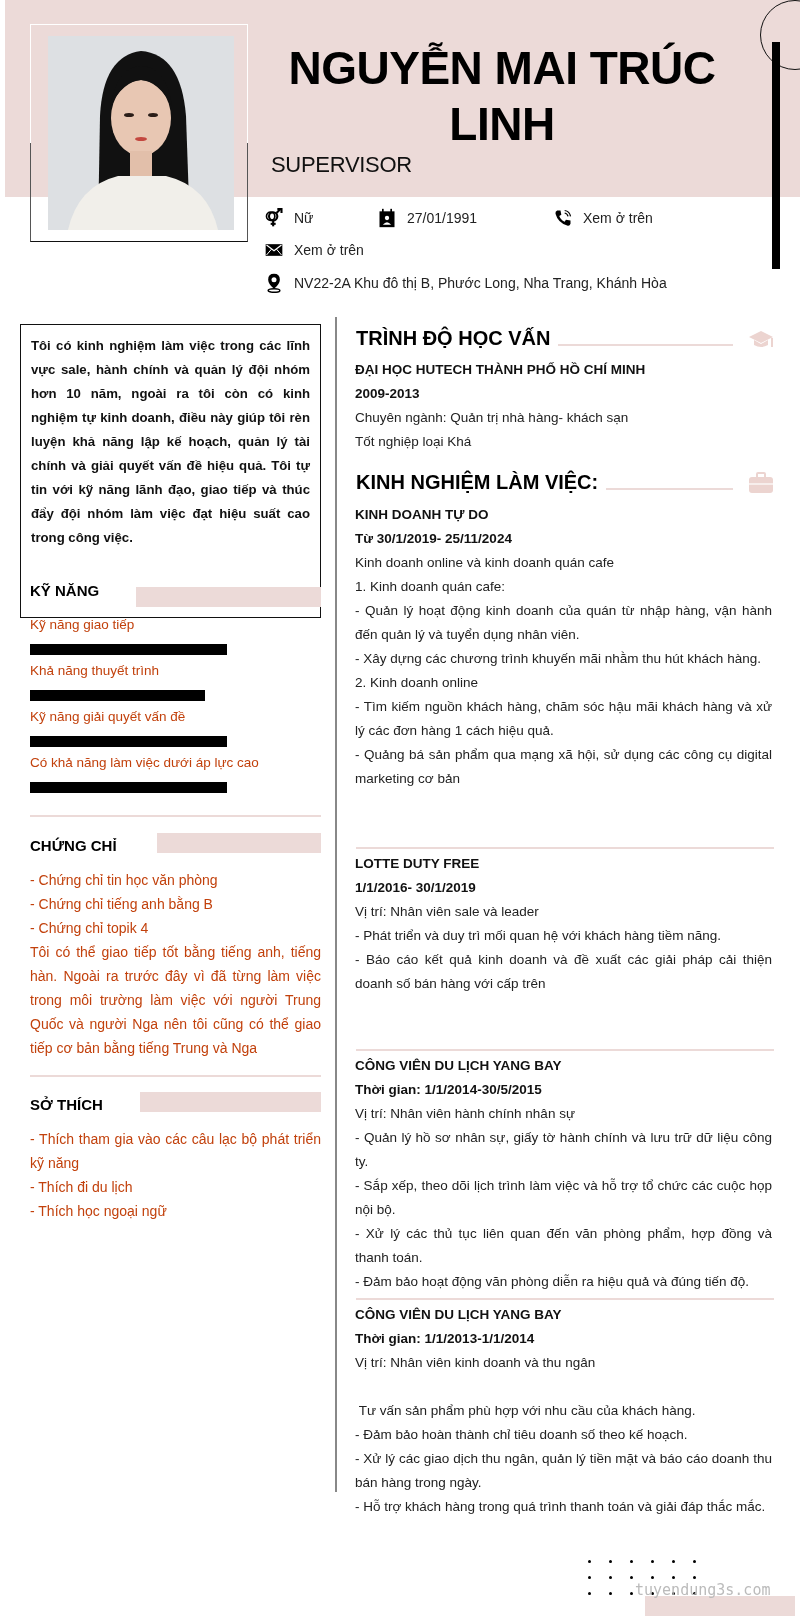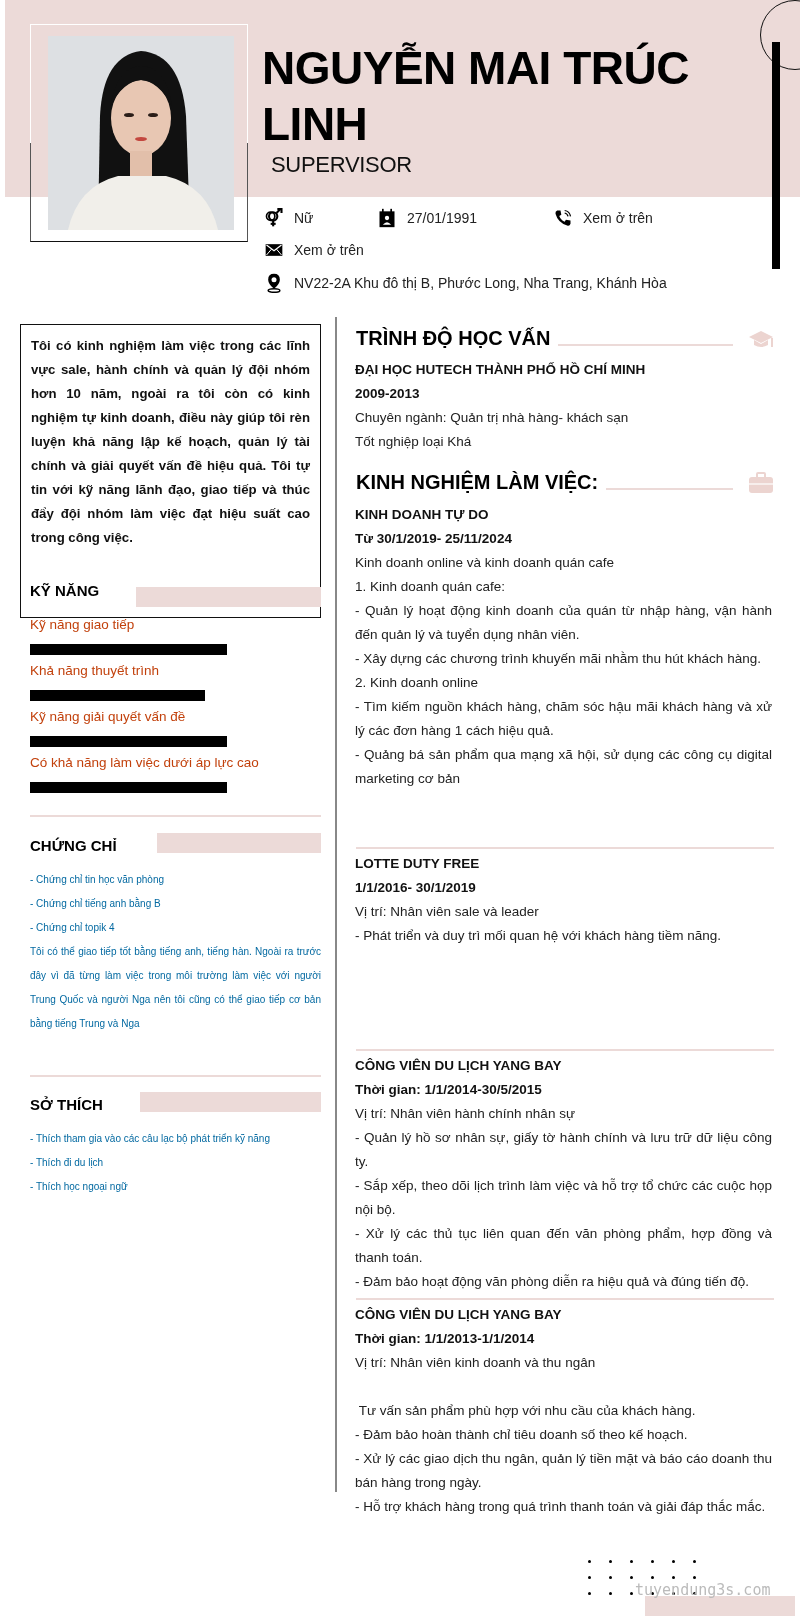--- a/index.html
+++ b/index.html
@@ -21,7 +21,7 @@
     border-left: 1px solid #555; border-right: 1px solid #555; border-bottom: 1.5px solid #111; }
   .photo { left: 48px; top: 36px; width: 186px; height: 194px; background: #dcdfe2; overflow: hidden; }
 
-  .name { left: 262px; top: 40px; width: 480px; font-weight: bold; font-size: 46px; line-height: 56px; letter-spacing: -0.5px; color: #000; }
+  .name { left: 262px; top: 40px; width: 480px; font-weight: bold; font-size: 46px; line-height: 56px; letter-spacing: -0.5px; color: #000; text-align: center; }
   .job-title { left: 263px; top: 152px; font-size: 22px; color: #111; letter-spacing: -0.3px; margin-left: 8px; }
 
   .info-item { display: flex; align-items: center; font-size: 14px; color: #222; }

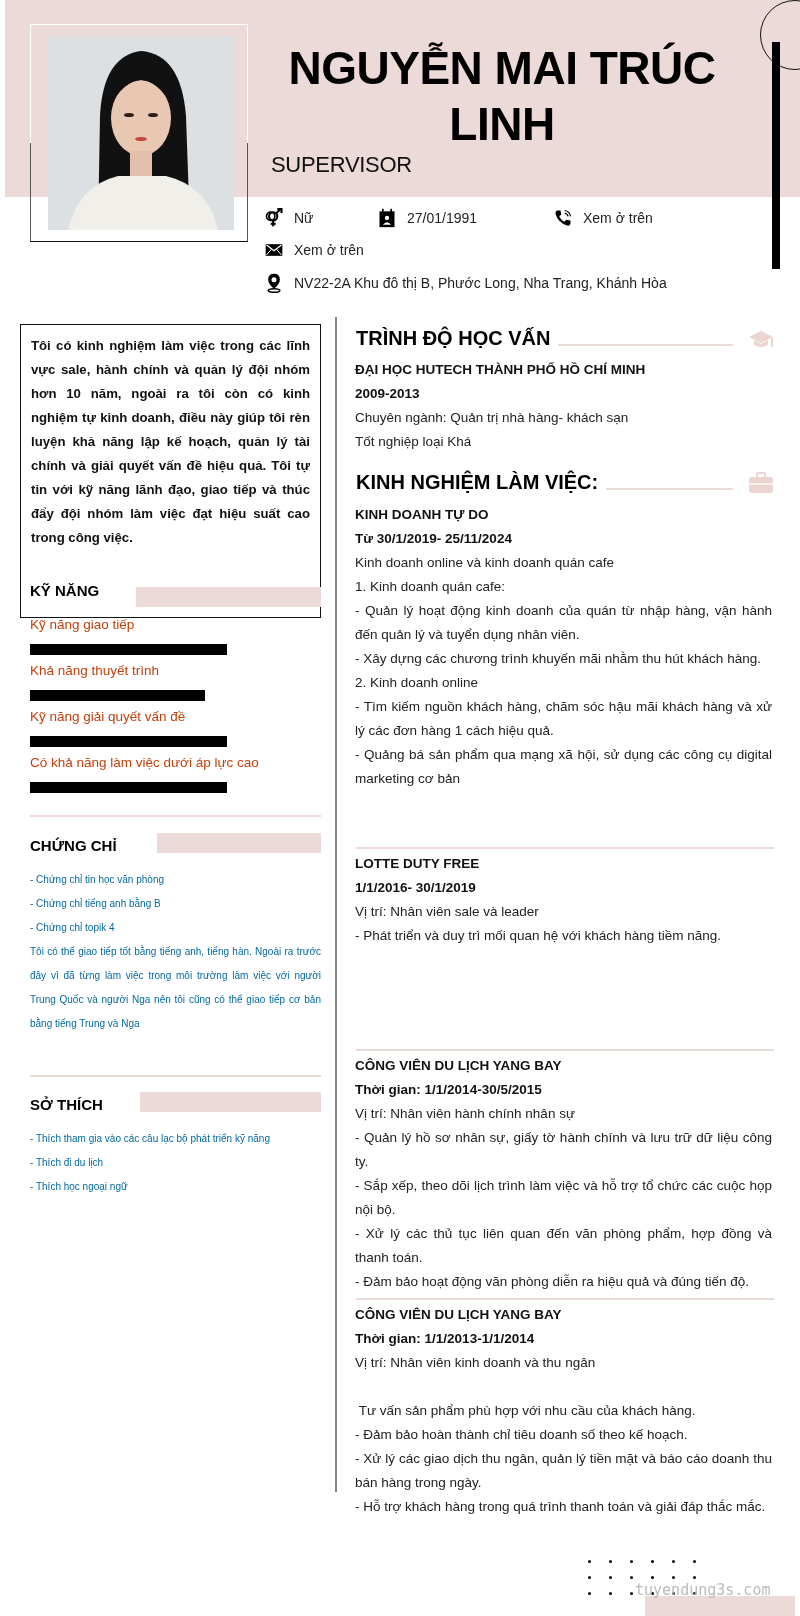--- a/index.html
+++ b/index.html
@@ -34,7 +34,7 @@
   .sec-bar { height: 20px; }
   .skill-label { font-size: 13.5px; color: #c2410c; }
   .skill-bar { height: 11px; background: #000; }
-  .left-text { font-size: 10px; color: #0369a1; line-height: 24px; }
+  .left-text { font-size: 14px; color: #c2410c; line-height: 24px; }
   .divider { height: 2px; background: #ecdad8; }
 
   .col-divider { left: 335px; top: 317px; width: 2px; height: 1175px; background: #888; }

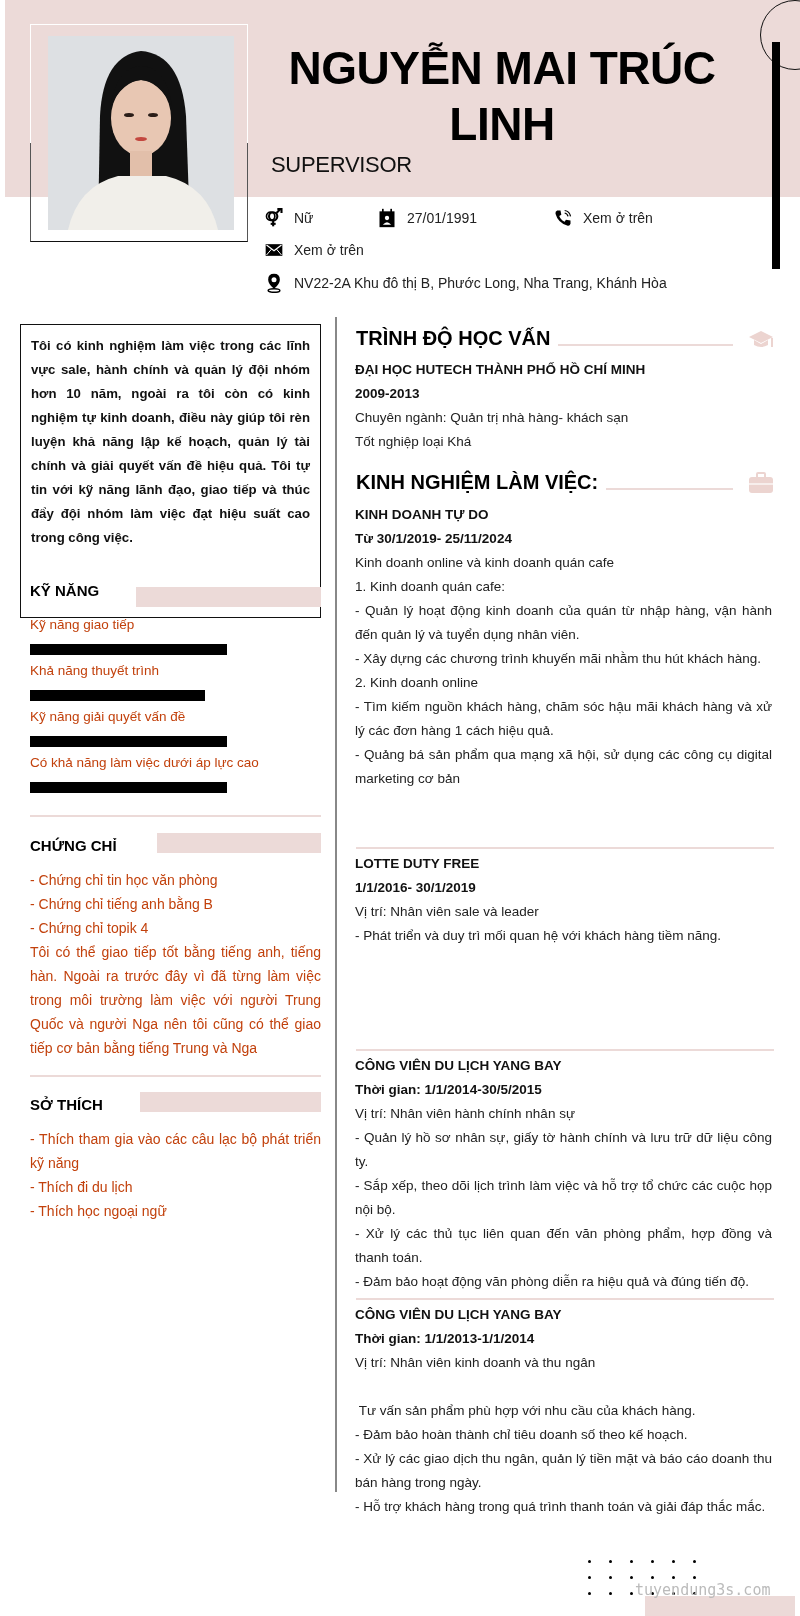--- a/index.html
+++ b/index.html
@@ -201,6 +201,7 @@
   <span class="line b">1/1/2016- 30/1/2019</span>
   <span class="line">Vị trí: Nhân viên sale và leader</span>
   <span class="line">- Phát triển và duy trì mối quan hệ với khách hàng tiềm năng.</span>
+  <span class="line">- Báo cáo kết quả kinh doanh và đề xuất các giải pháp cải thiện doanh số bán hàng với cấp trên</span>
 </div>
 <div class="abs r-line" style="left:356px; top:1049px; width:418px;"></div>
 

